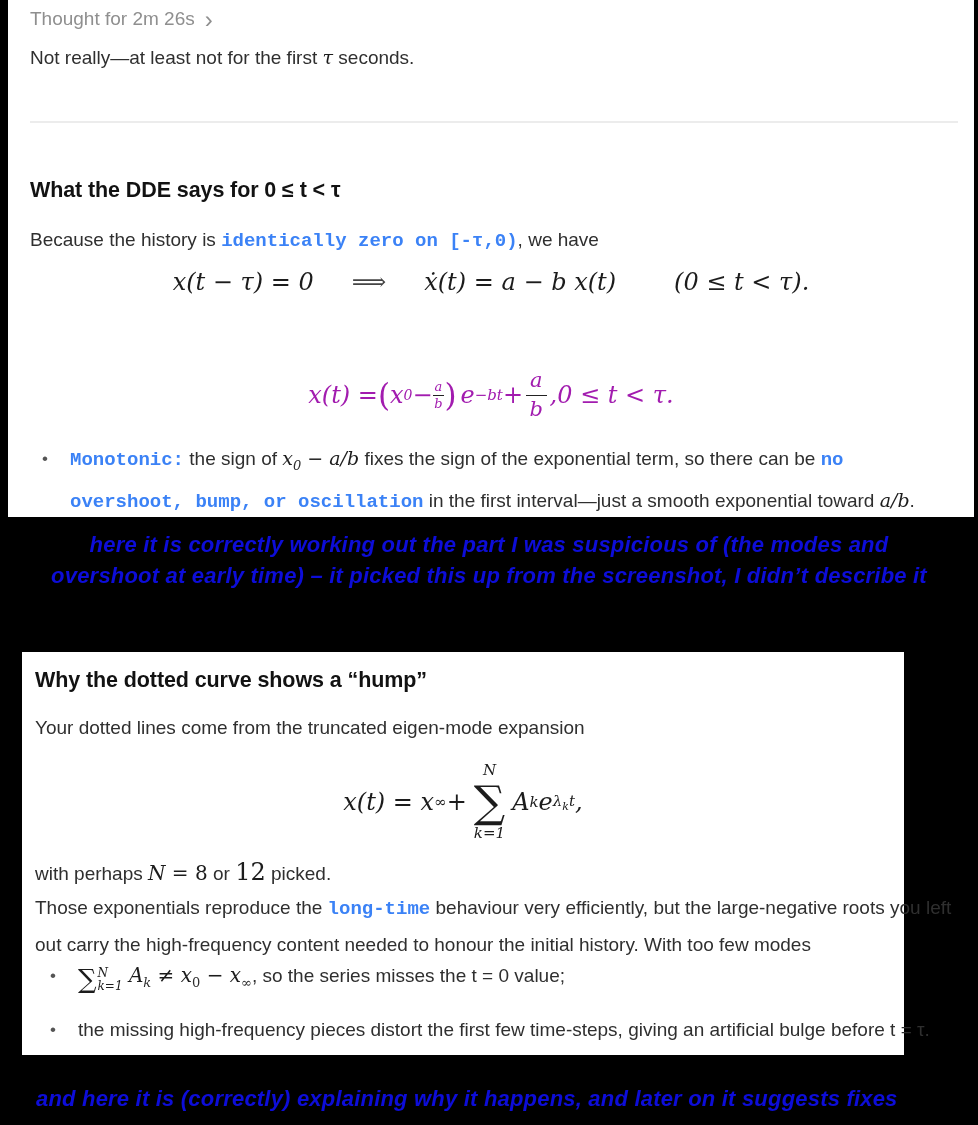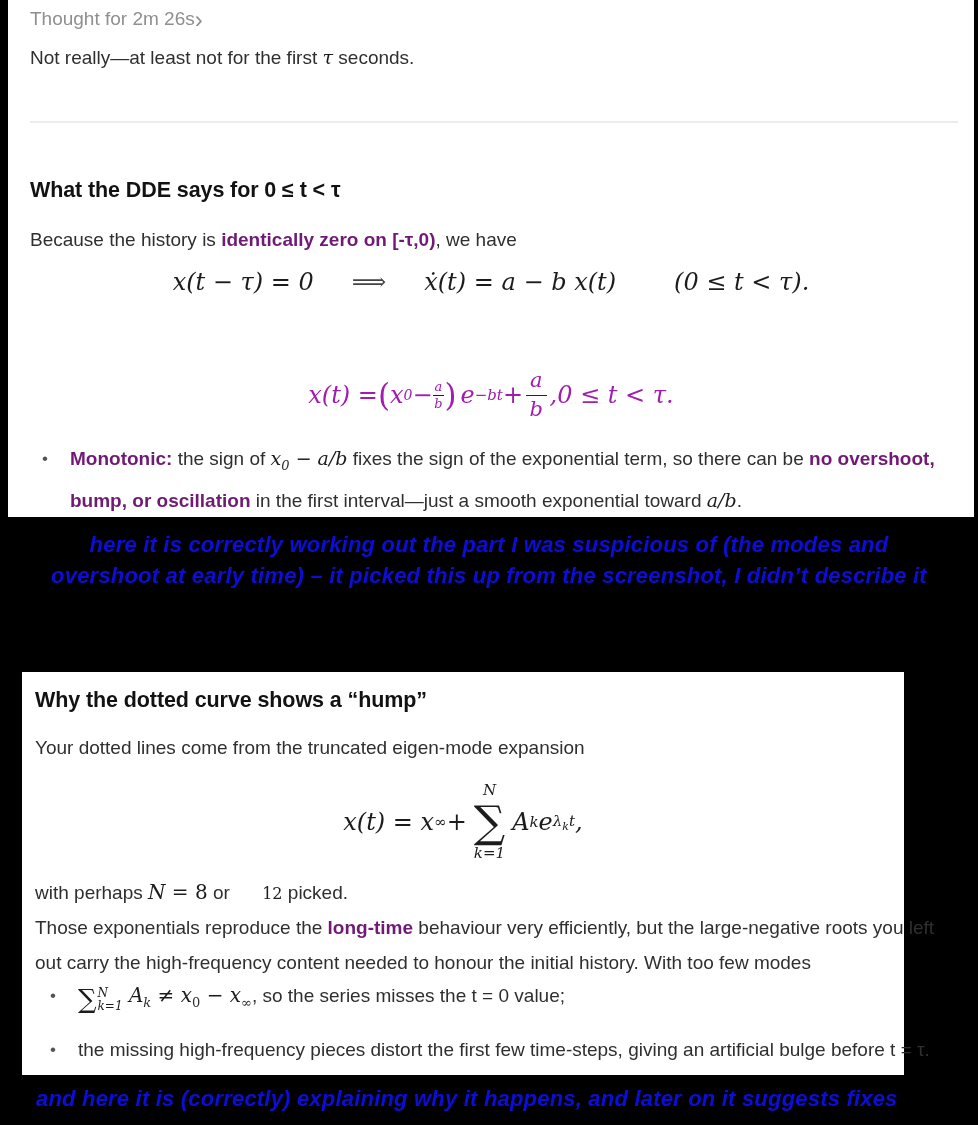--- a/index.html
+++ b/index.html
@@ -64,7 +64,7 @@
 
 <div id="panel1" class="panel">
 
-  <div class="abs muted" style="left:22px;top:8px;display:flex;align-items:center;gap:0;">
+  <div class="abs muted" style="left:22px;top:8px;display:flex;align-items:center;gap:10px;">
     <span>Thought for 2m 26s</span>
     <span style="font-size:24px;line-height:19px;">›</span>
   </div>

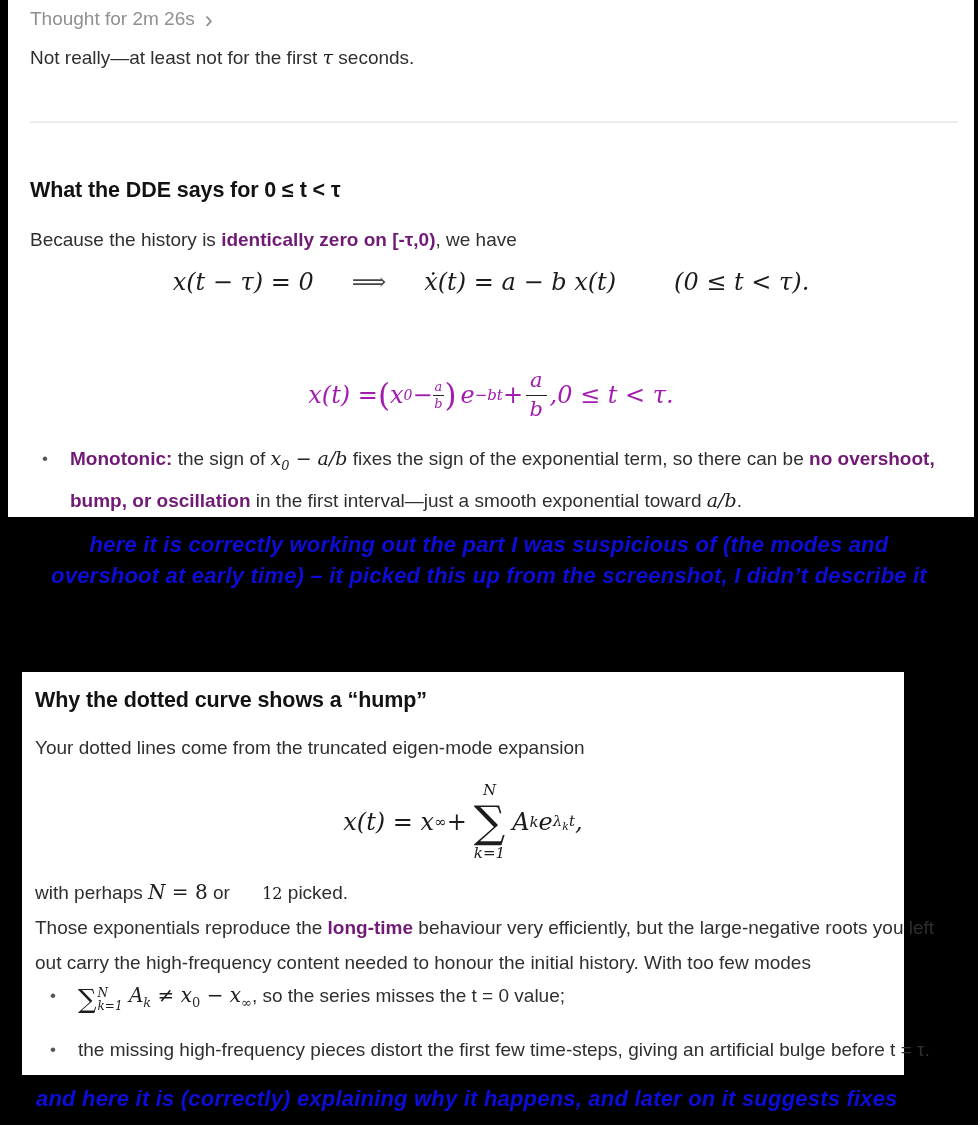--- a/index.html
+++ b/index.html
@@ -16,7 +16,7 @@
   .abs{position:absolute;}
   .muted{color:#8f8f8f;font-size:19px;}
   .prose{color:#2f2f2f;font-size:19px;line-height:35px;}
-  .bold{font-weight:700;color:#701a75;}
+  .bold{font-weight:700;color:#3b82f6;font-family:Liberation Mono, monospace;}
   h2{margin:0;font-size:21.5px;font-weight:700;color:#121212;letter-spacing:-.1px;}
   .divider{height:2px;background:#ececec;}
 

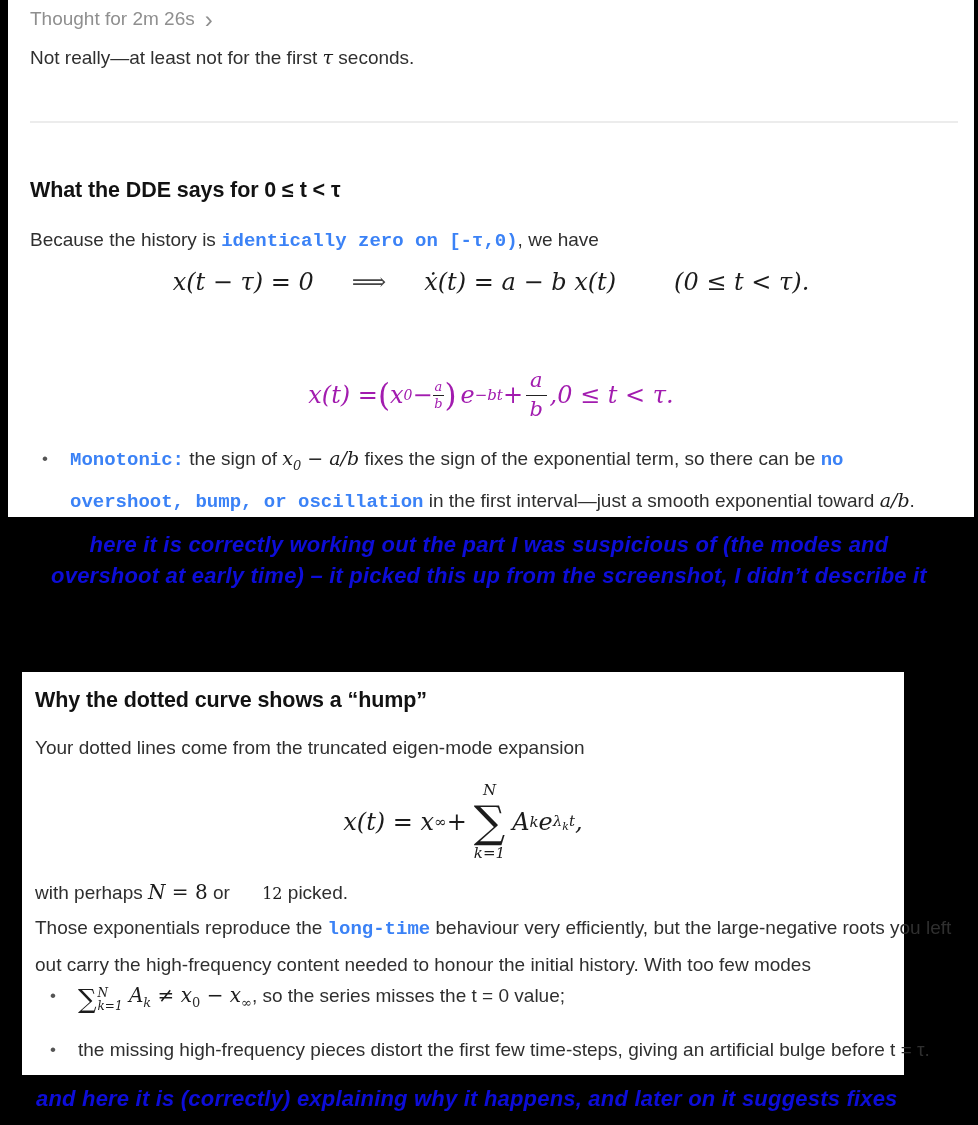--- a/index.html
+++ b/index.html
@@ -11,7 +11,7 @@
   }
   .panel{position:absolute;background:#fff;}
   #panel1{left:8px;top:0;width:966px;height:517px;}
-  #panel2{left:22px;top:672px;width:882px;height:403px;}
+  #panel2{left:22px;top:652px;width:882px;height:403px;}
 
   .abs{position:absolute;}
   .muted{color:#8f8f8f;font-size:19px;}

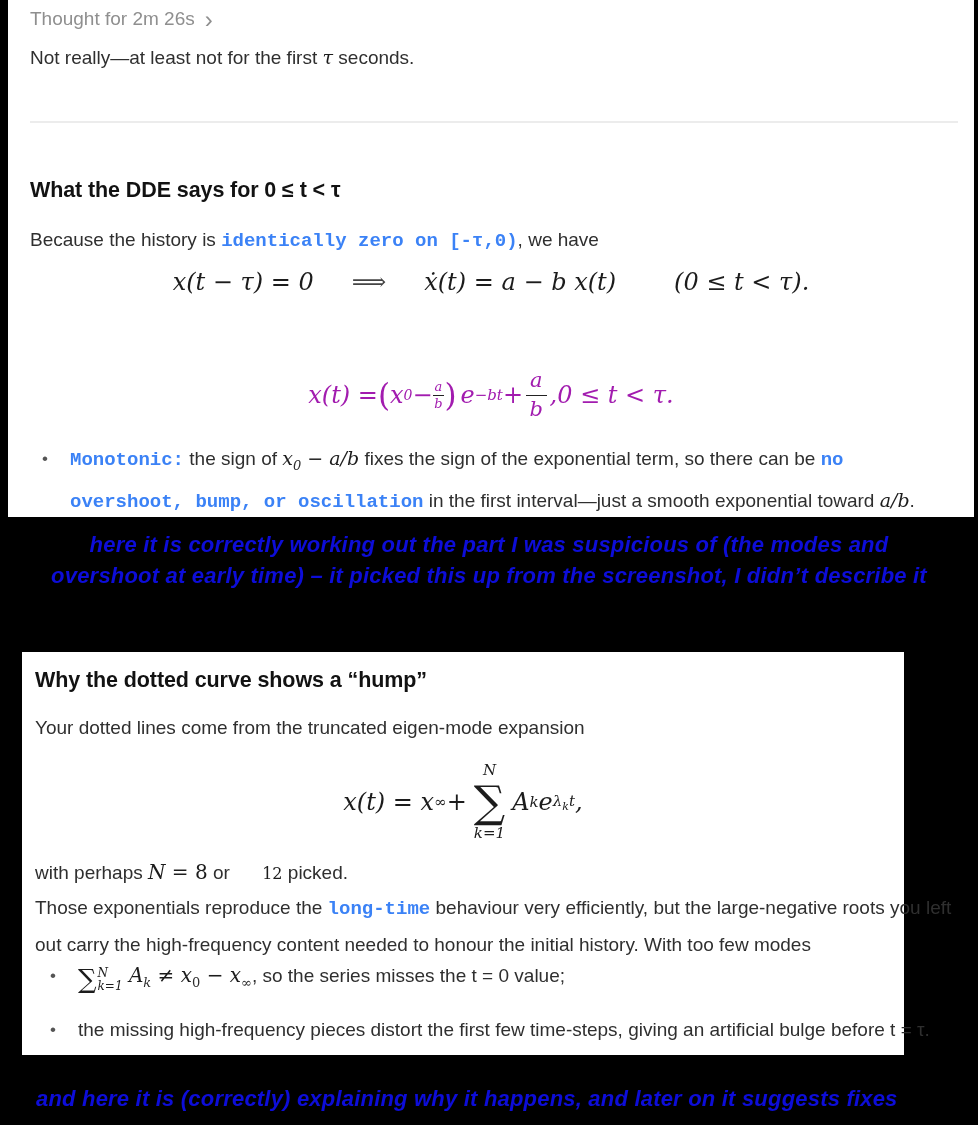--- a/index.html
+++ b/index.html
@@ -145,7 +145,7 @@
   </div>
 
   <div class="abs prose" style="left:13px;top:203px;">
-    <span>with perhaps </span><span class="math-i" style="font-size:20px;">N</span><span class="math" style="font-size:20px;"> = 8</span><span> or </span><span class="math" style="font-size:16px;margin-left:27px;">12</span><span> picked.</span>
+    <span>with perhaps </span><span class="math-i" style="font-size:20px;">N</span><span class="math" style="font-size:20px;"> = 8</span><span> or </span><span class="math" style="font-size:24px;">12</span><span> picked.</span>
   </div>
 
   <div class="abs prose" style="left:13px;top:238px;width:925px;">

